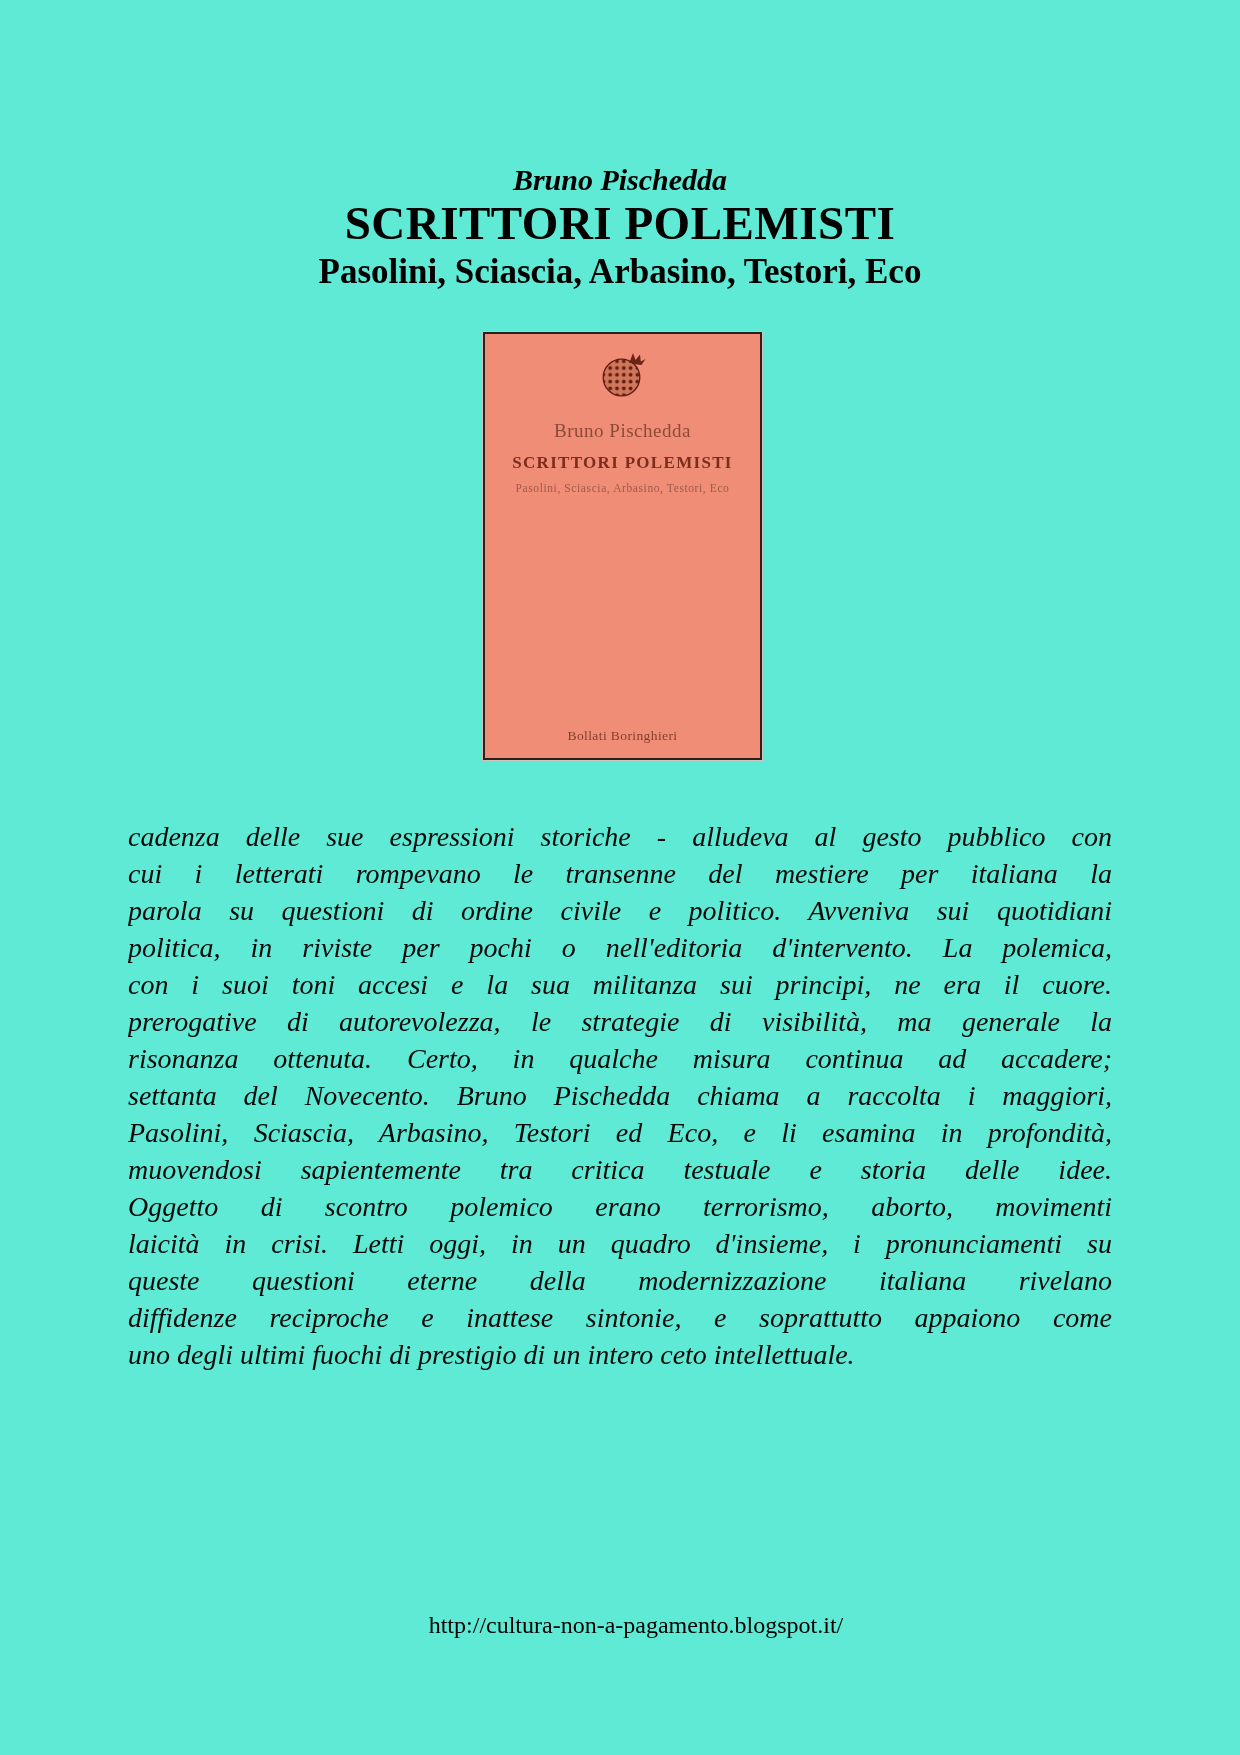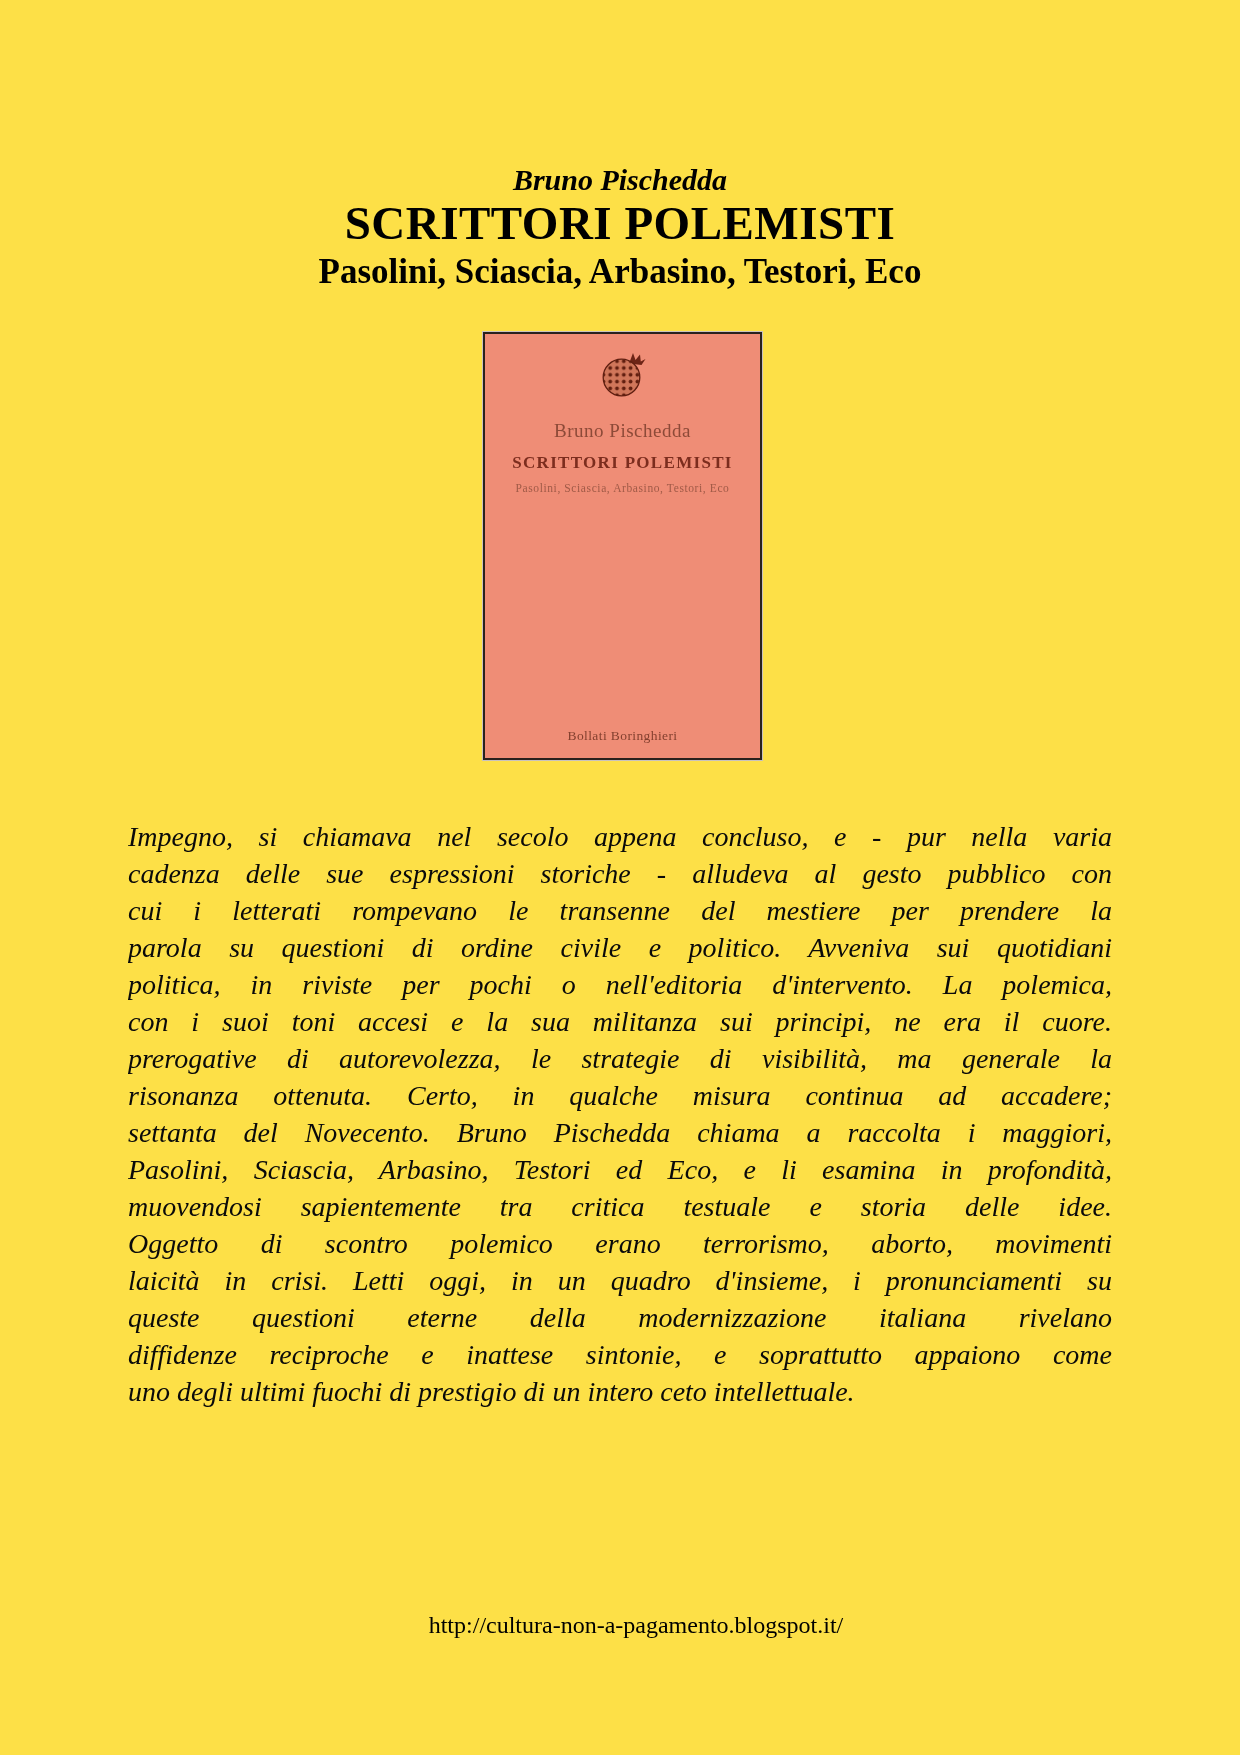--- a/index.html
+++ b/index.html
@@ -7,7 +7,7 @@
     position: relative;
     width: 1240px;
     height: 1755px;
-    background: #fde047;
+    background: #5eead4;
     font-family: "Liberation Serif", "DejaVu Serif", serif;
     color: #000000;
     overflow: hidden;

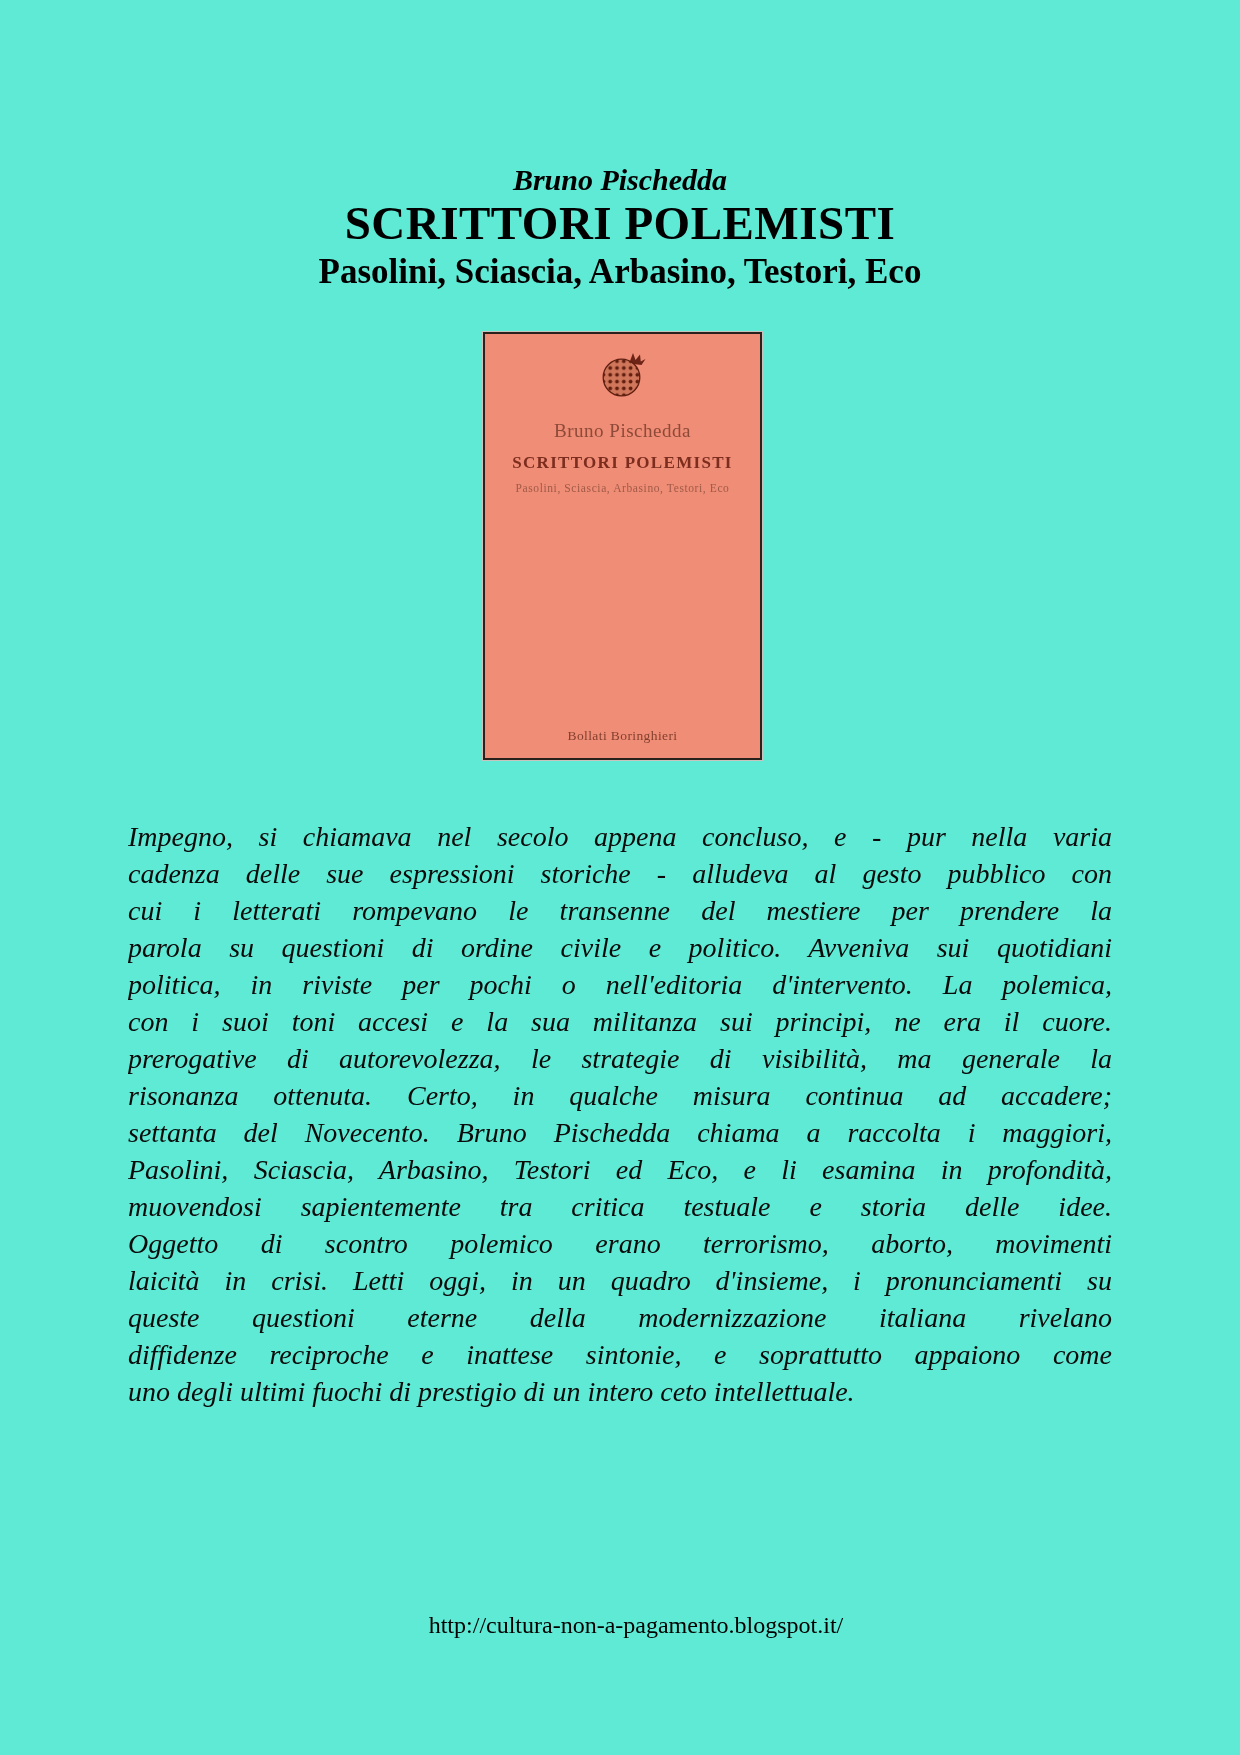--- a/index.html
+++ b/index.html
@@ -142,7 +142,6 @@
   </div>
 
   <div class="body-text">
-      <div class="body-line">Impegno, si chiamava nel secolo appena concluso, e - pur nella varia</div>
       <div class="body-line">cadenza delle sue espressioni storiche - alludeva al gesto pubblico con</div>
       <div class="body-line">cui i letterati rompevano le transenne del mestiere per prendere la</div>
       <div class="body-line">parola su questioni di ordine civile e politico. Avveniva sui quotidiani</div>

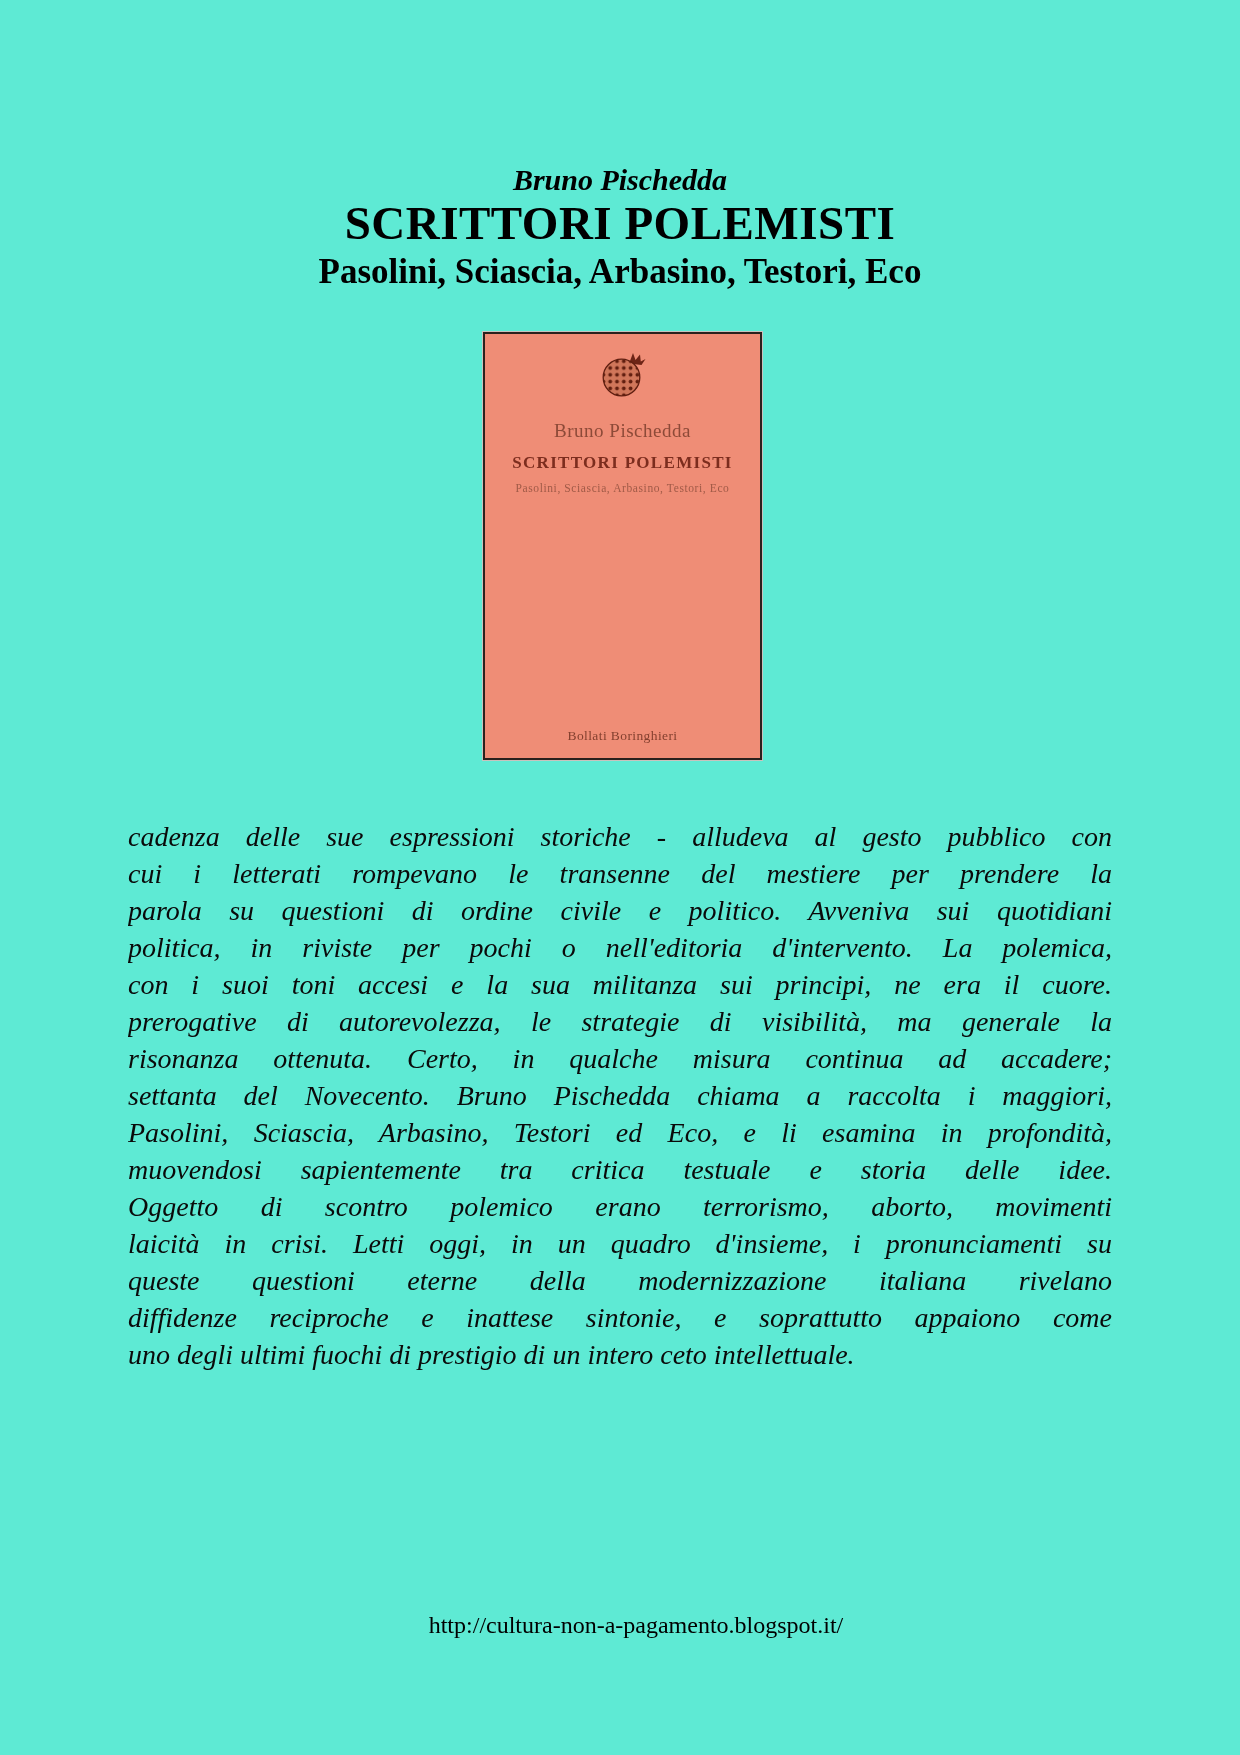--- a/index.html
+++ b/index.html
@@ -143,7 +143,7 @@
 
   <div class="body-text">
       <div class="body-line">cadenza delle sue espressioni storiche - alludeva al gesto pubblico con</div>
-      <div class="body-line">cui i letterati rompevano le transenne del mestiere per prendere la</div>
+      <div class="body-line">cui i letterati rompevano le transenne del mestiere per italiana la</div>
       <div class="body-line">parola su questioni di ordine civile e politico. Avveniva sui quotidiani</div>
       <div class="body-line">politica, in riviste per pochi o nell'editoria d'intervento. La polemica,</div>
       <div class="body-line">con i suoi toni accesi e la sua militanza sui principi, ne era il cuore.</div>

